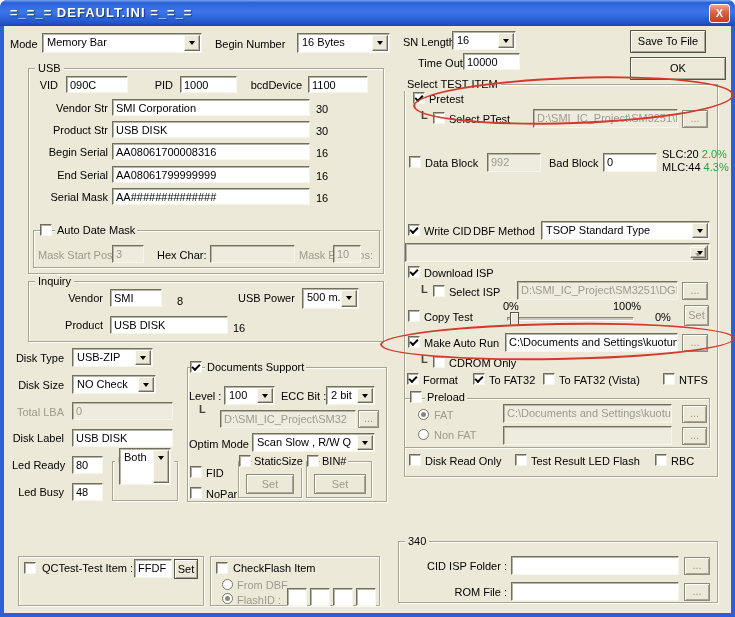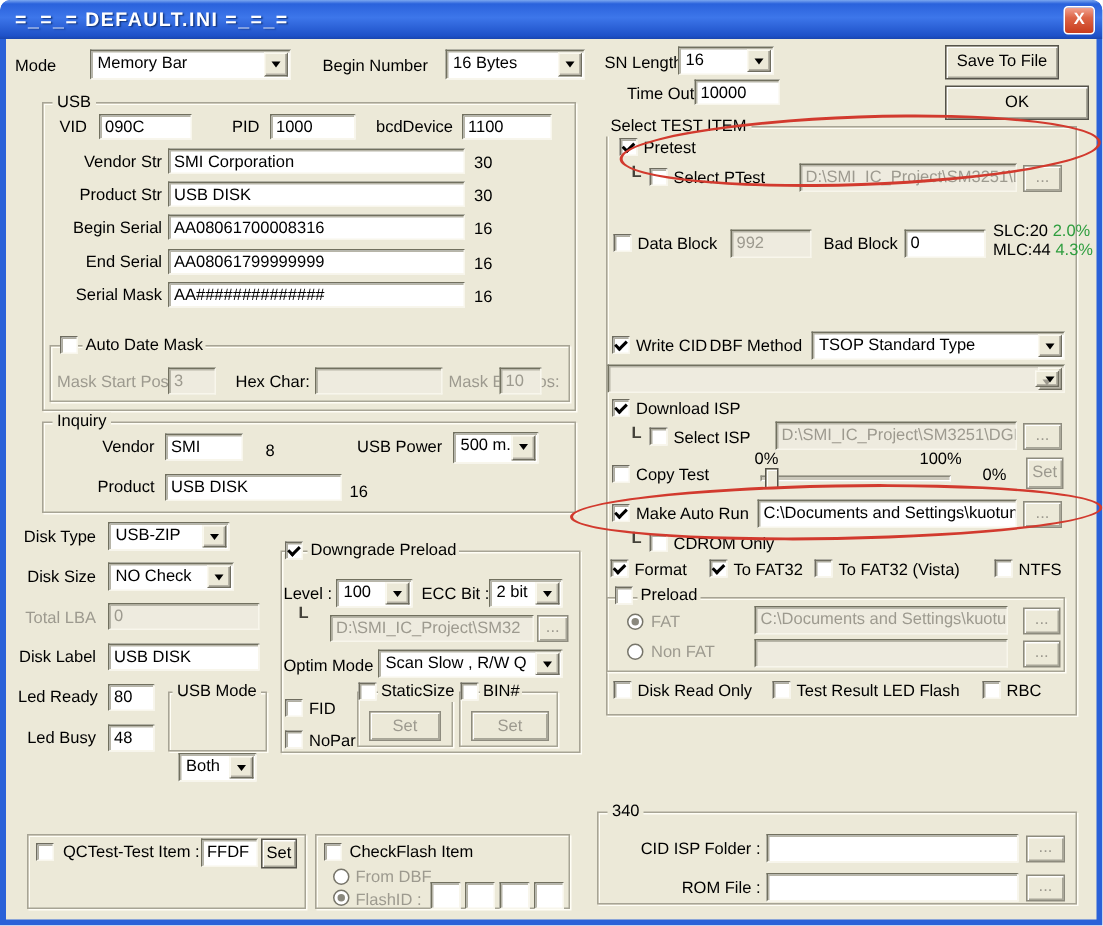--- a/index.html
+++ b/index.html
@@ -61,7 +61,7 @@
   <div class="client"></div>
 
   <div class="lbl" style="left:10px;top:38px">Mode</div>
-  <div class="combo" style="left:60px;top:33px;width:134px;height:20px">
+  <div class="combo" style="left:42px;top:33px;width:160px;height:20px">
     <span class="ctext">Memory Bar</span>
     <span class="cbtn"></span>
   </div>

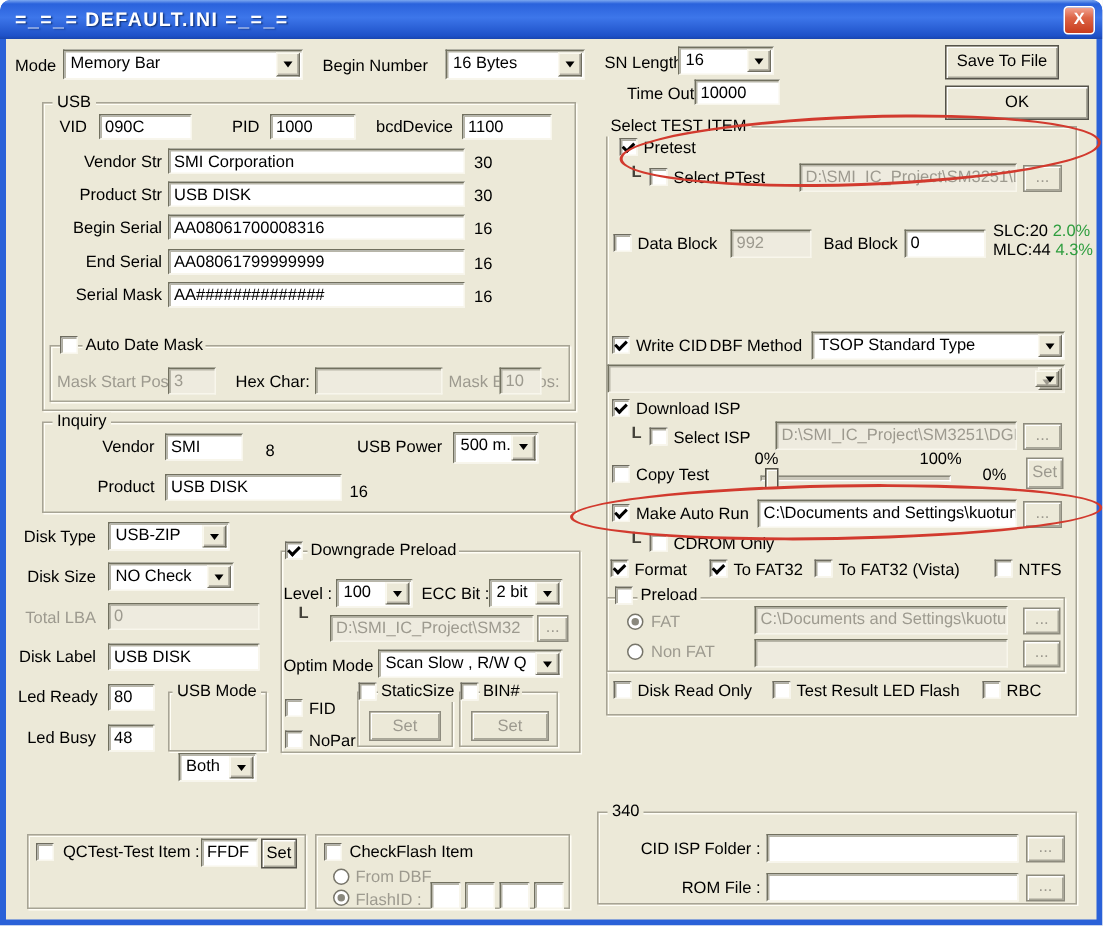--- a/index.html
+++ b/index.html
@@ -159,7 +159,7 @@
 
   <div class="group" style="left:187px;top:367px;width:200px;height:135px"></div>
   <div class="cb checked" style="left:190px;top:361px"></div>
-  <div class="lbl onbg" style="left:205px;top:361px">Downgrade Preload</div>
+  <div class="lbl onbg" style="left:205px;top:361px">Documents Support</div>
   <div class="lbl" style="left:189px;top:390px">Level :</div>
   <div class="combo" style="left:224px;top:386px;width:51px;height:19px">
     <span class="ctext">100</span>

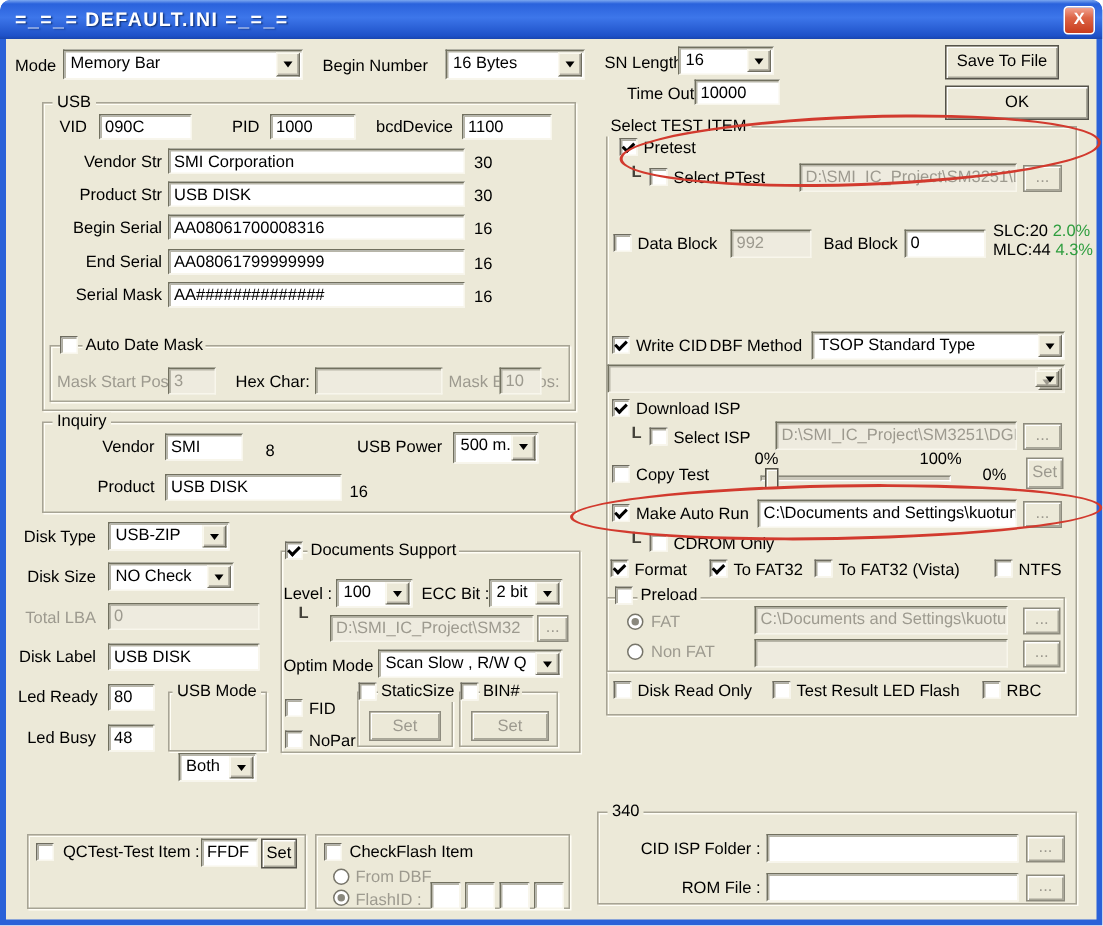--- a/index.html
+++ b/index.html
@@ -152,7 +152,7 @@
   <div class="group" style="left:112px;top:461px;width:66px;height:40px">
     <span class="gtitle" style="left:2px">USB Mode</span>
   </div>
-  <div class="combo" style="left:119px;top:502px;width:52px;height:19px">
+  <div class="combo" style="left:119px;top:448px;width:52px;height:37px">
     <span class="ctext">Both</span>
     <span class="cbtn"></span>
   </div>

